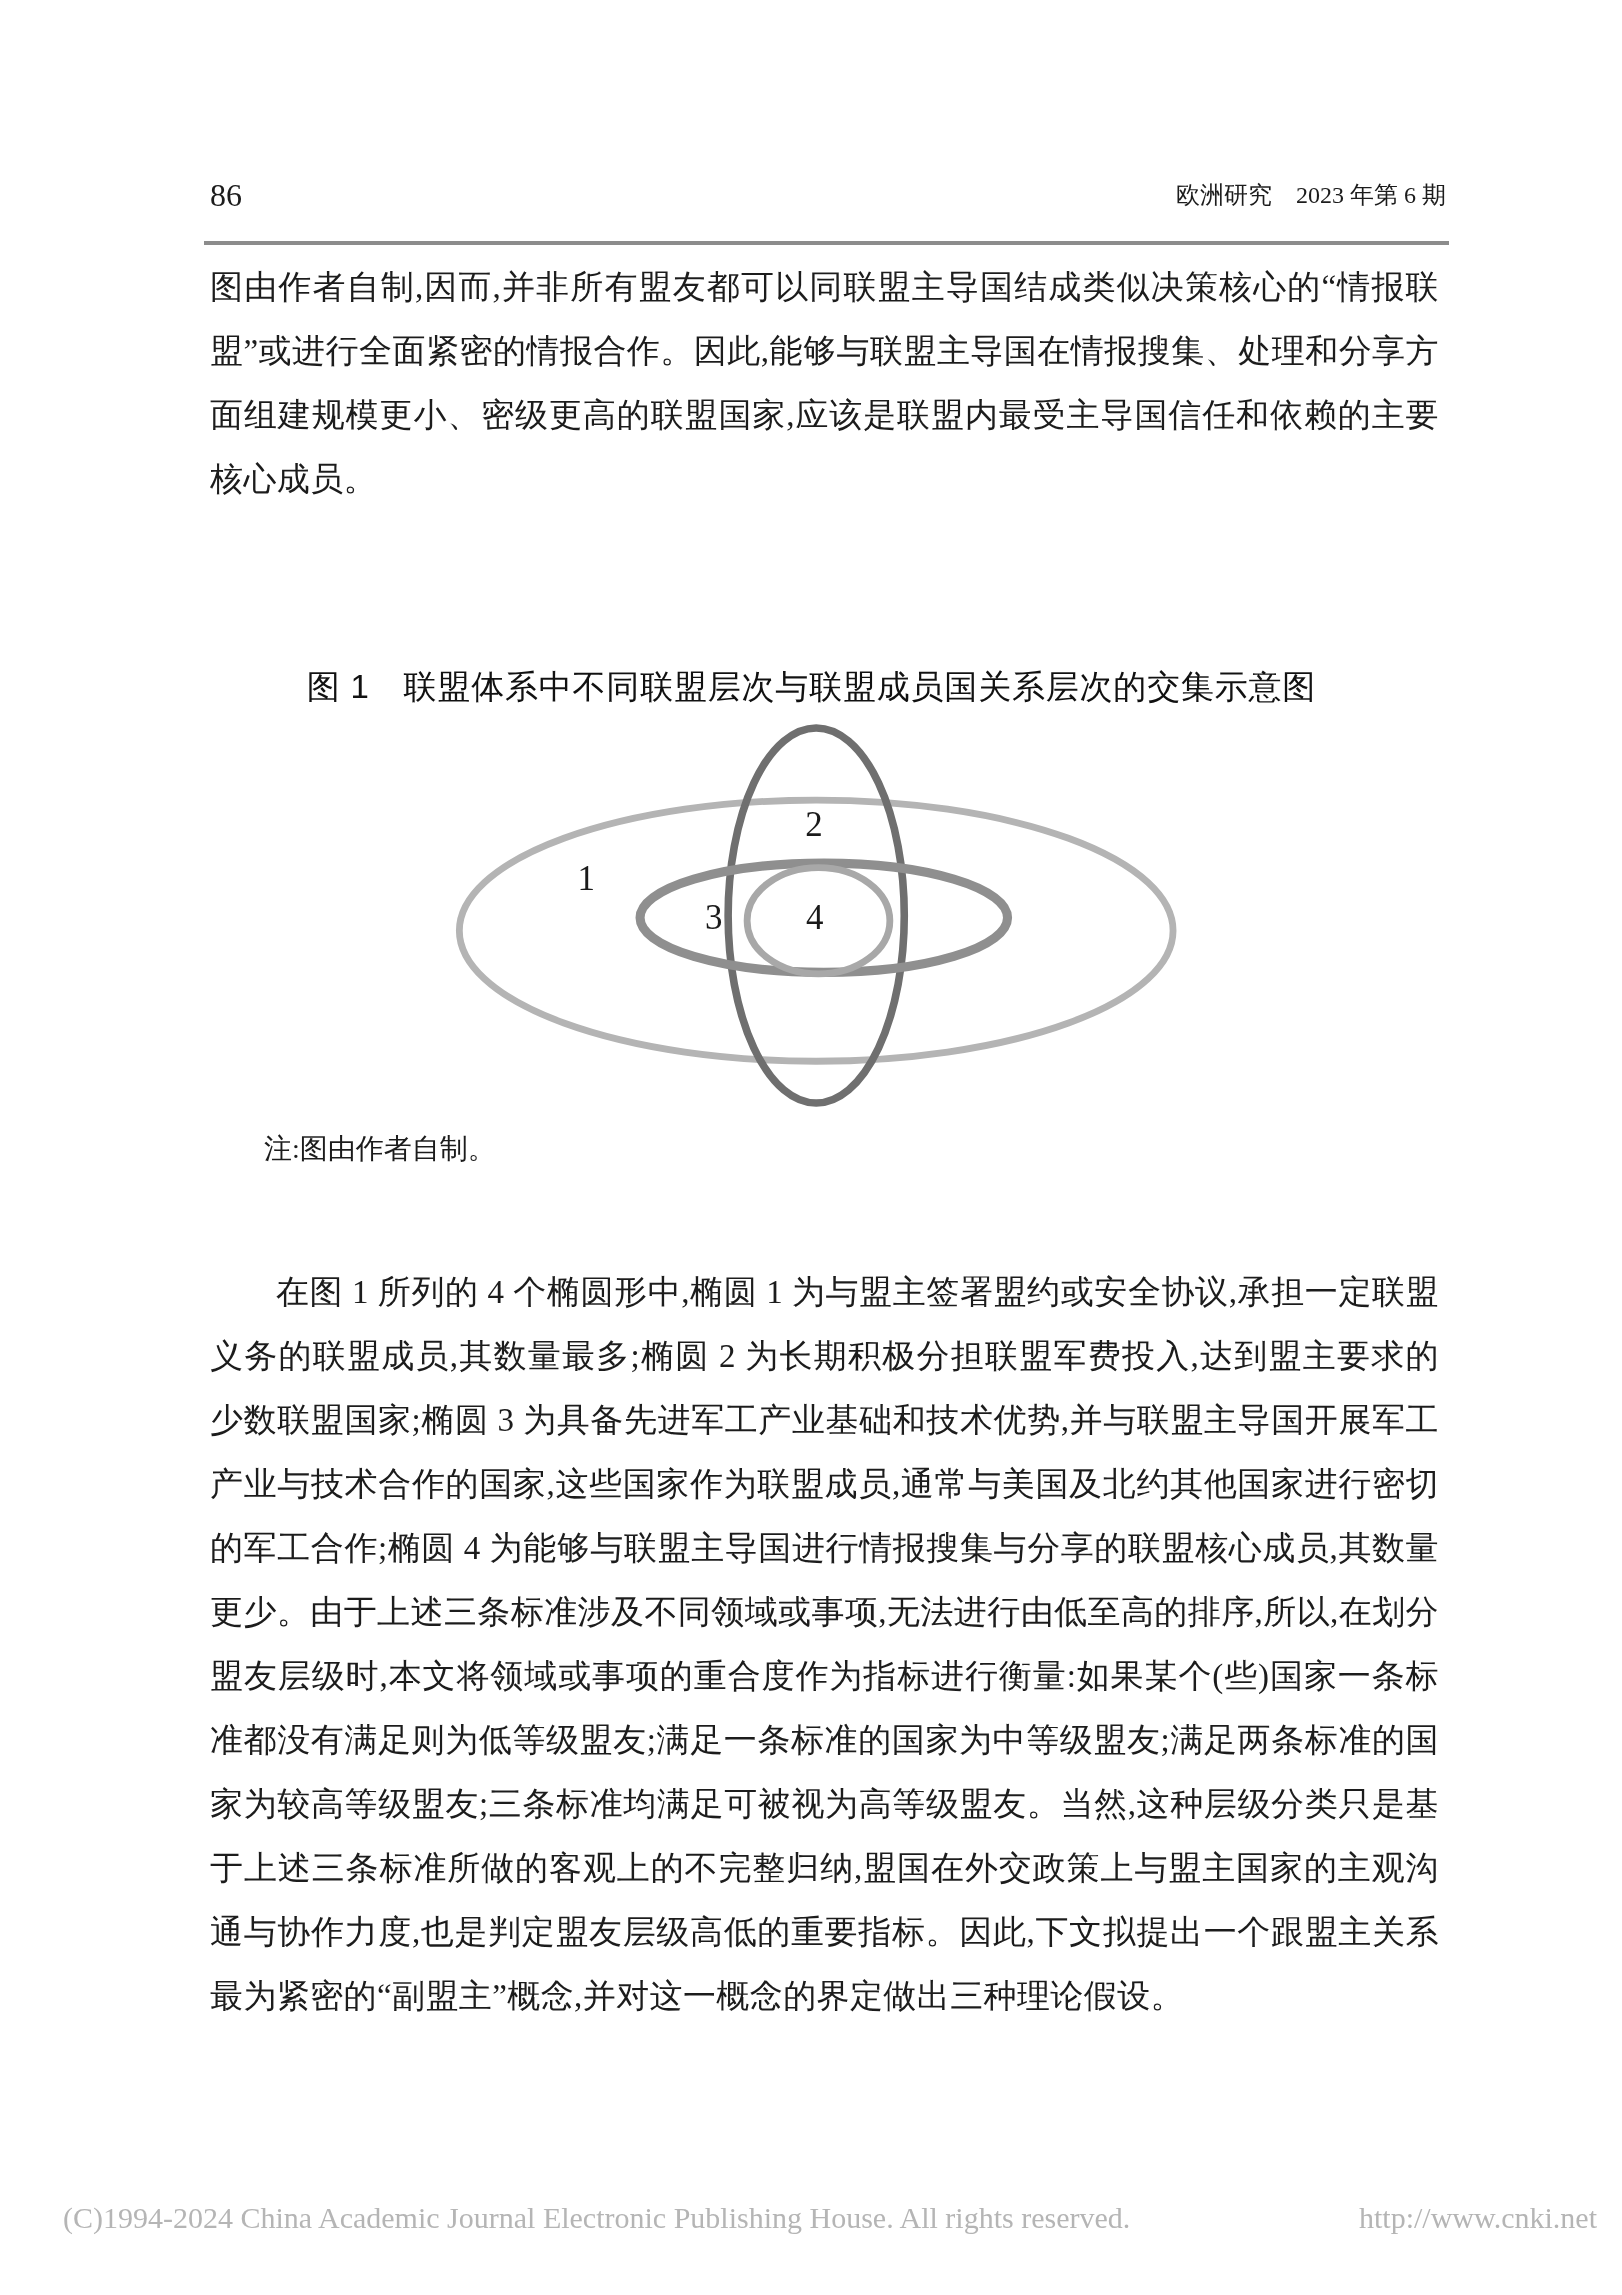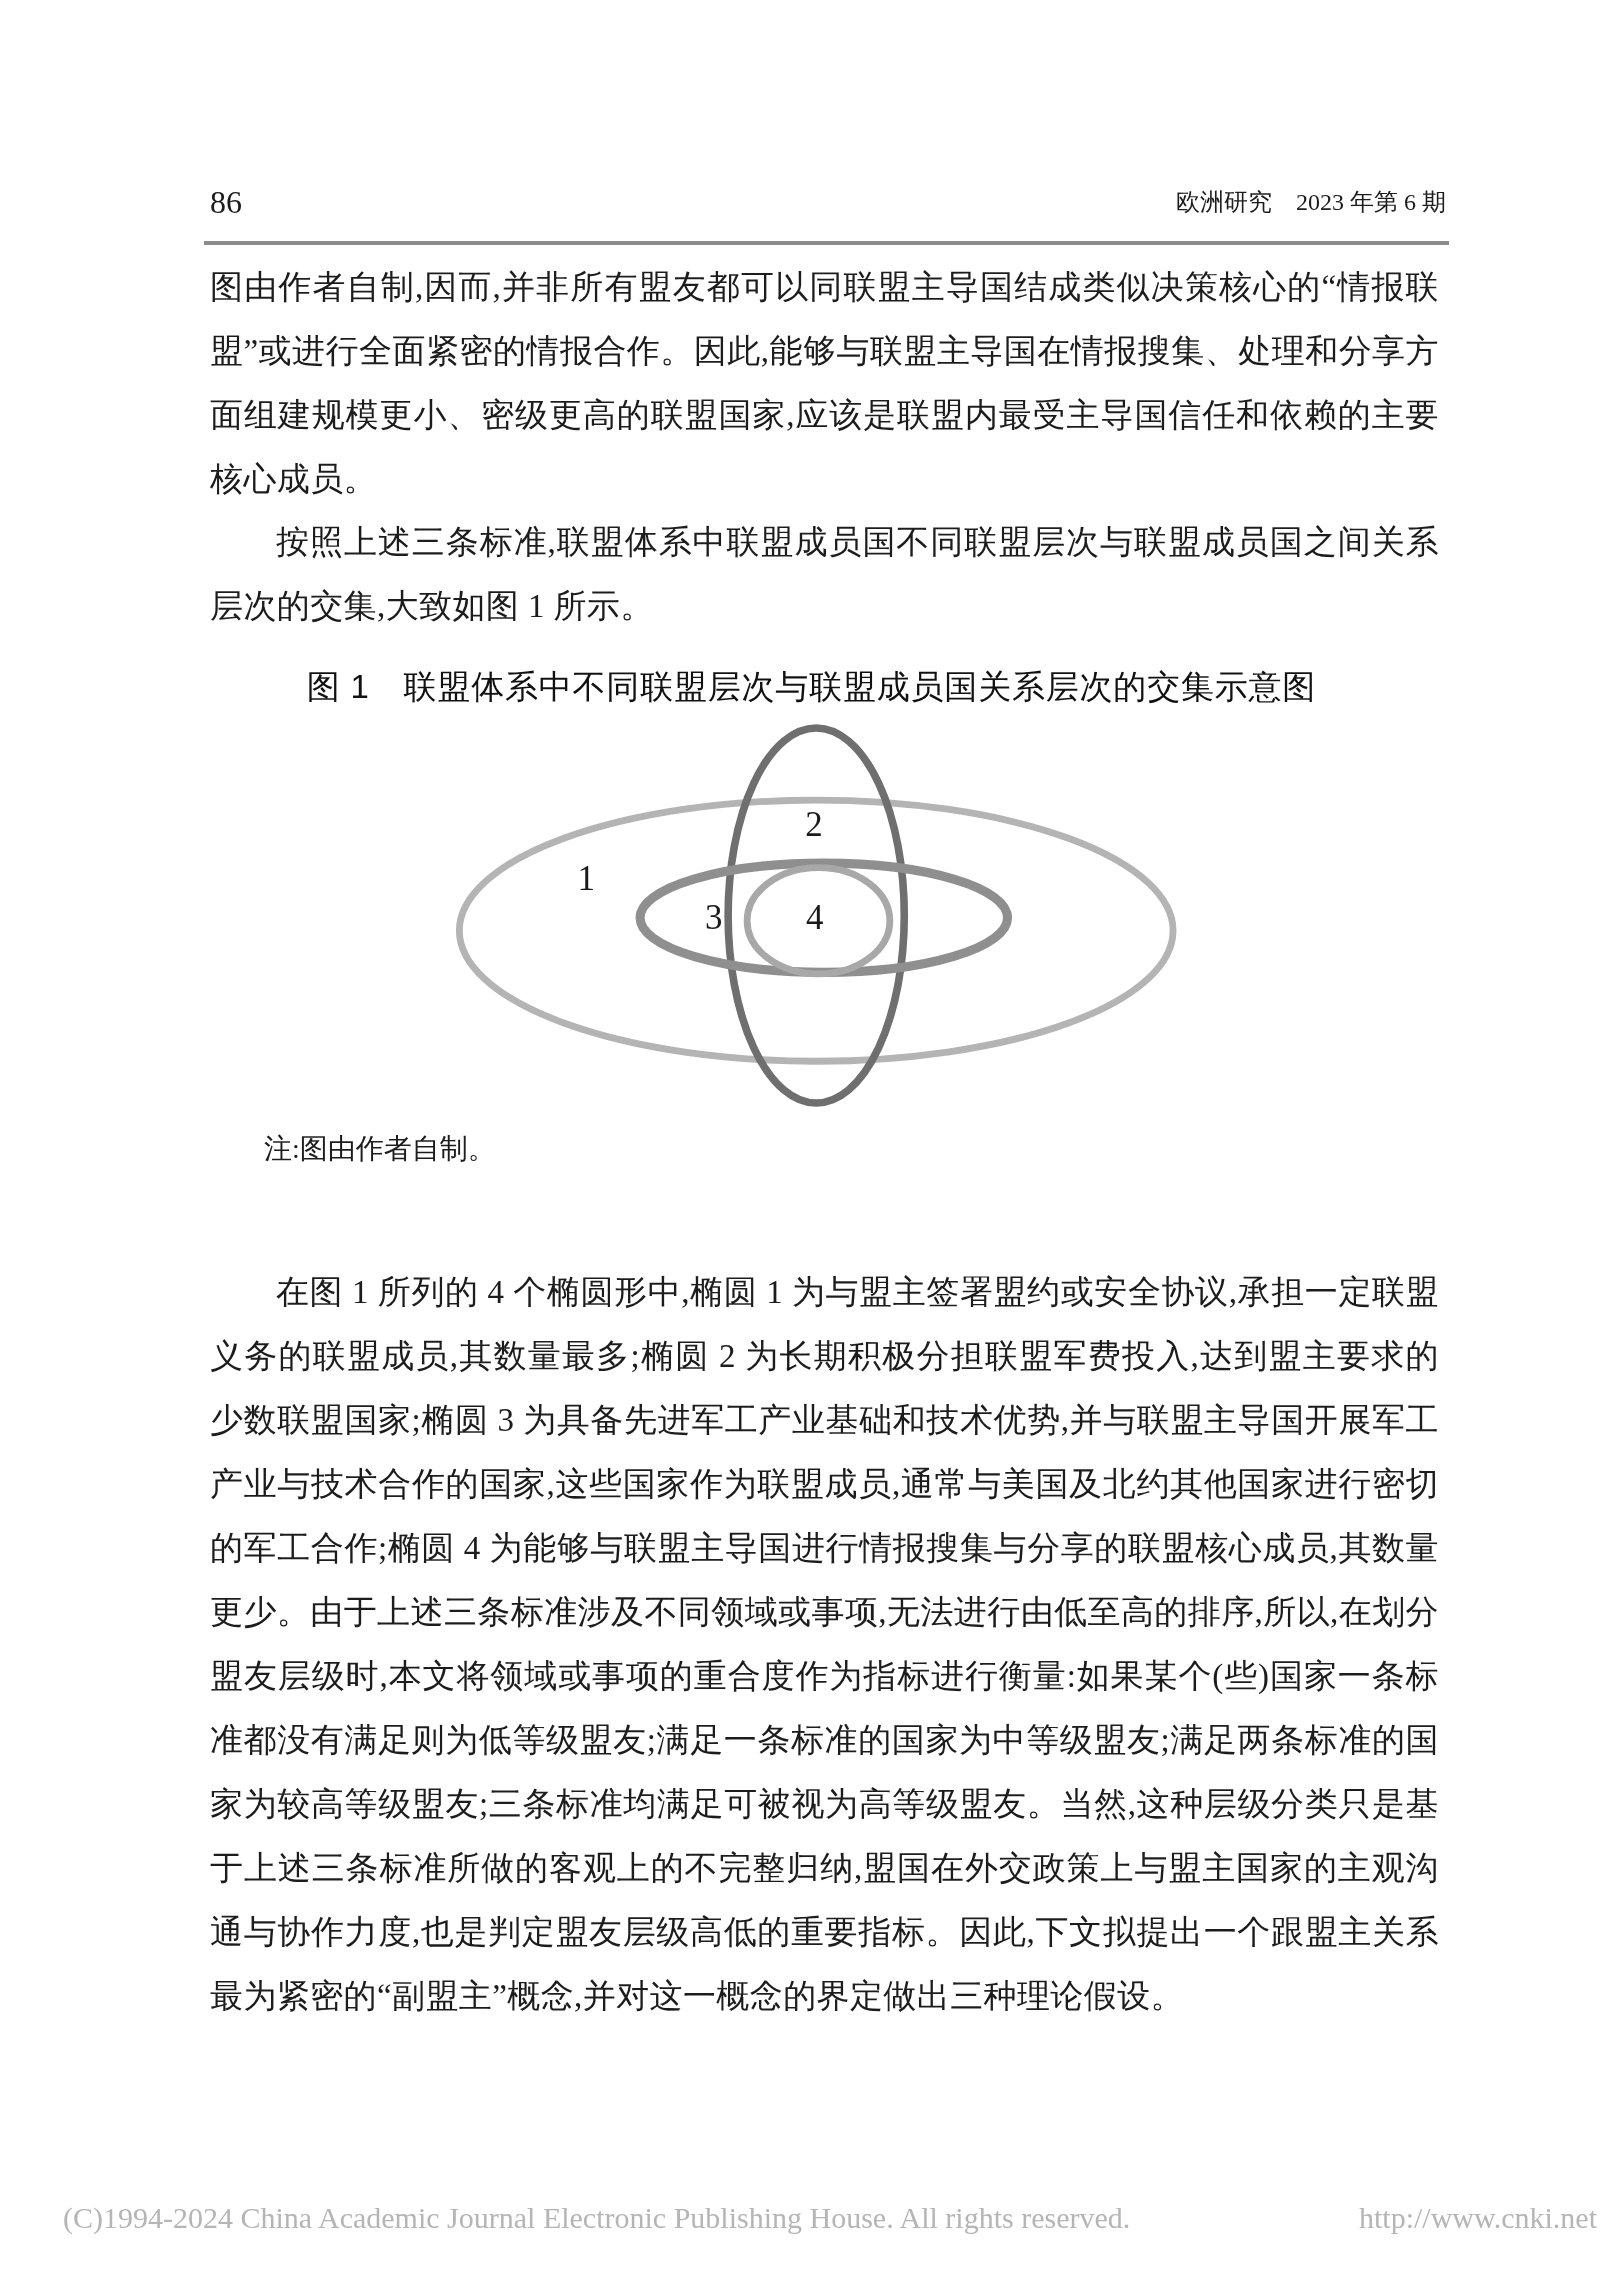--- a/index.html
+++ b/index.html
@@ -12,7 +12,7 @@
     overflow:hidden;
   }
   .header-row{
-    position:absolute;left:210px;top:184px;width:1236px;
+    position:absolute;left:210px;top:177px;width:1236px;
     display:flex;justify-content:space-between;align-items:flex-start;
     font-size:32px;line-height:36px;
   }

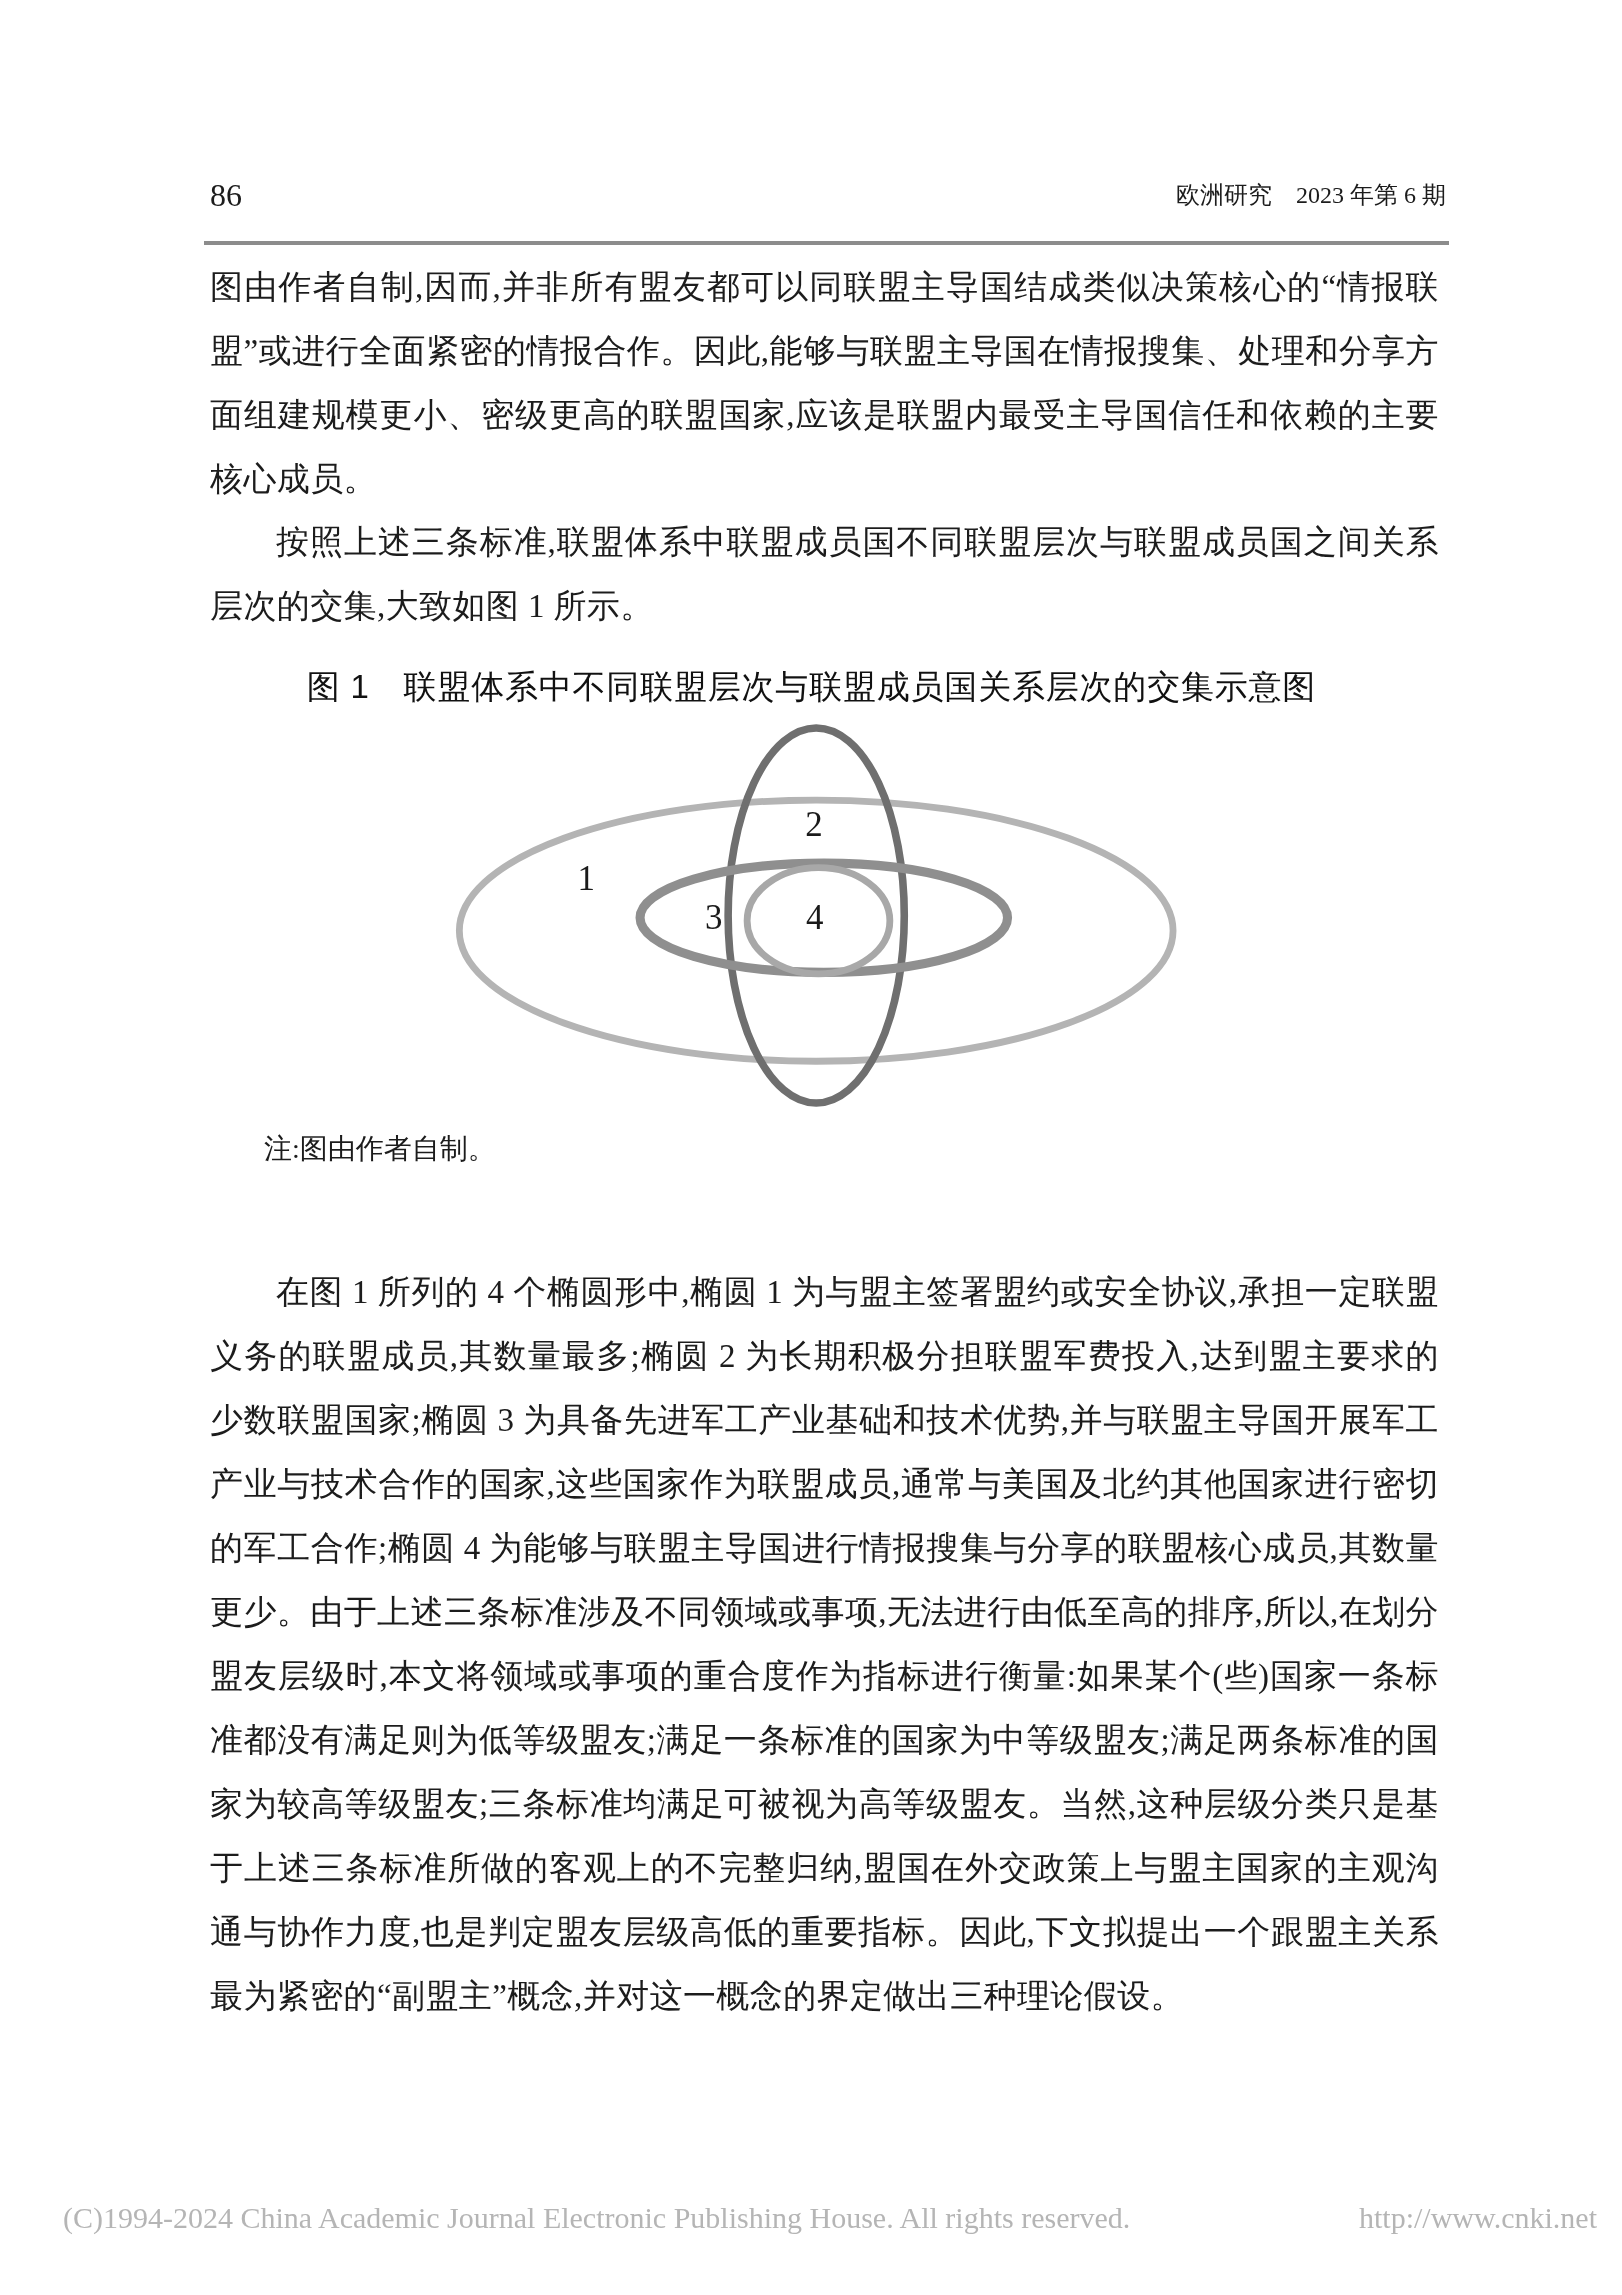--- a/index.html
+++ b/index.html
@@ -69,7 +69,6 @@
 
   <p class="bodytext p1">图由作者自制,因而,并非所有盟友都可以同联盟主导国结成类似决策核心的“情报联盟”或进行全面紧密的情报合作。因此,能够与联盟主导国在情报搜集、处理和分享方面组建规模更小、密级更高的联盟国家,应该是联盟内最受主导国信任和依赖的主要核心成员。</p>
 
-  <p class="bodytext p2">按照上述三条标准,联盟体系中联盟成员国不同联盟层次与联盟成员国之间关系层次的交集,大致如图 1 所示。</p>
 
   <div class="fig-title">图 1　联盟体系中不同联盟层次与联盟成员国关系层次的交集示意图</div>
 

